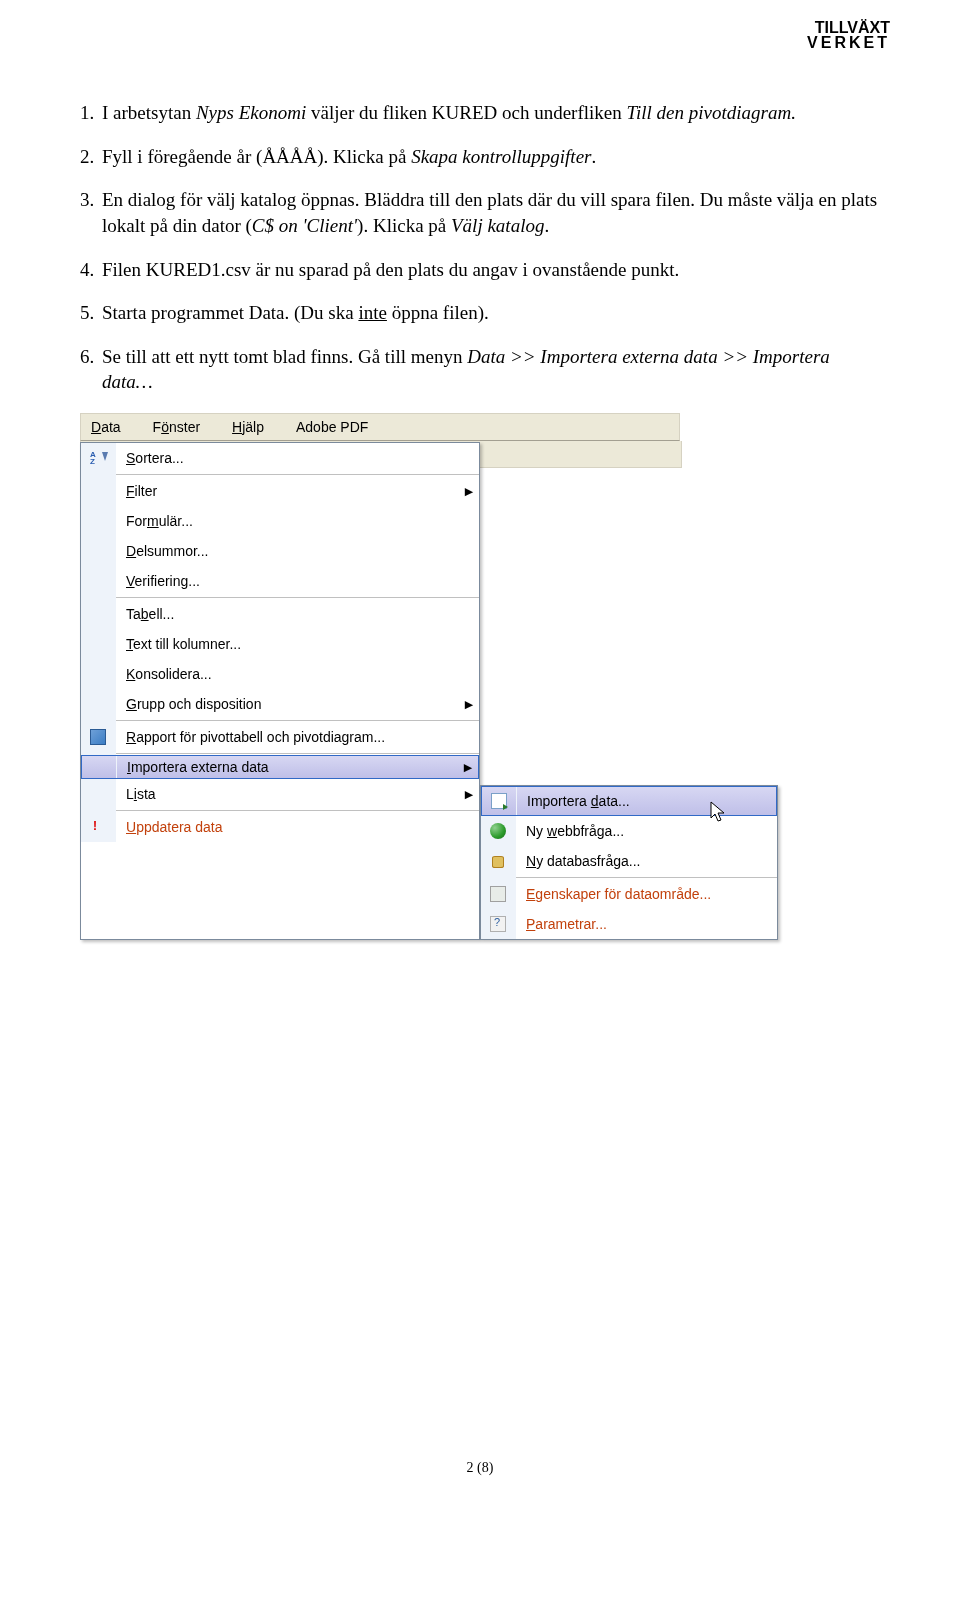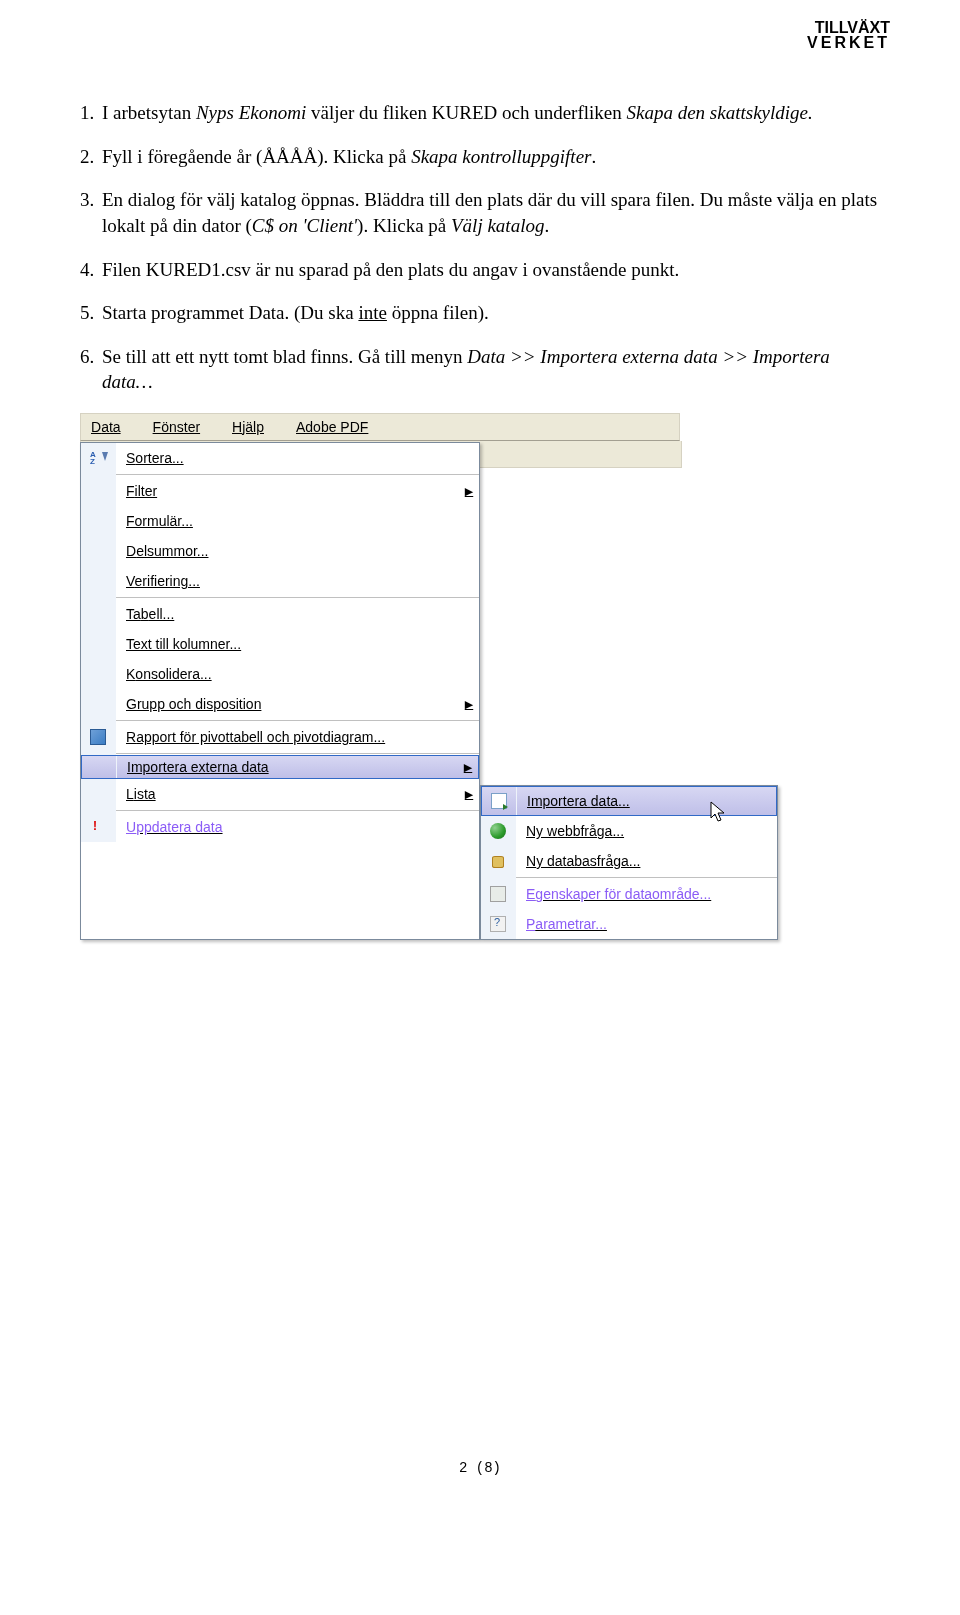--- a/index.html
+++ b/index.html
@@ -227,7 +227,7 @@
     <div class="item">
       <div class="num">1.</div>
       <div class="txt">
-        <span>I arbetsytan </span><span class="italic">Nyps Ekonomi</span><span> väljer du fliken KURED och underfliken </span><span class="italic">Skapa den skattskyldige.</span>
+        <span>I arbetsytan </span><span class="italic">Nyps Ekonomi</span><span> väljer du fliken KURED och underfliken </span><span class="italic">Till den pivotdiagram.</span>
       </div>
     </div>
 

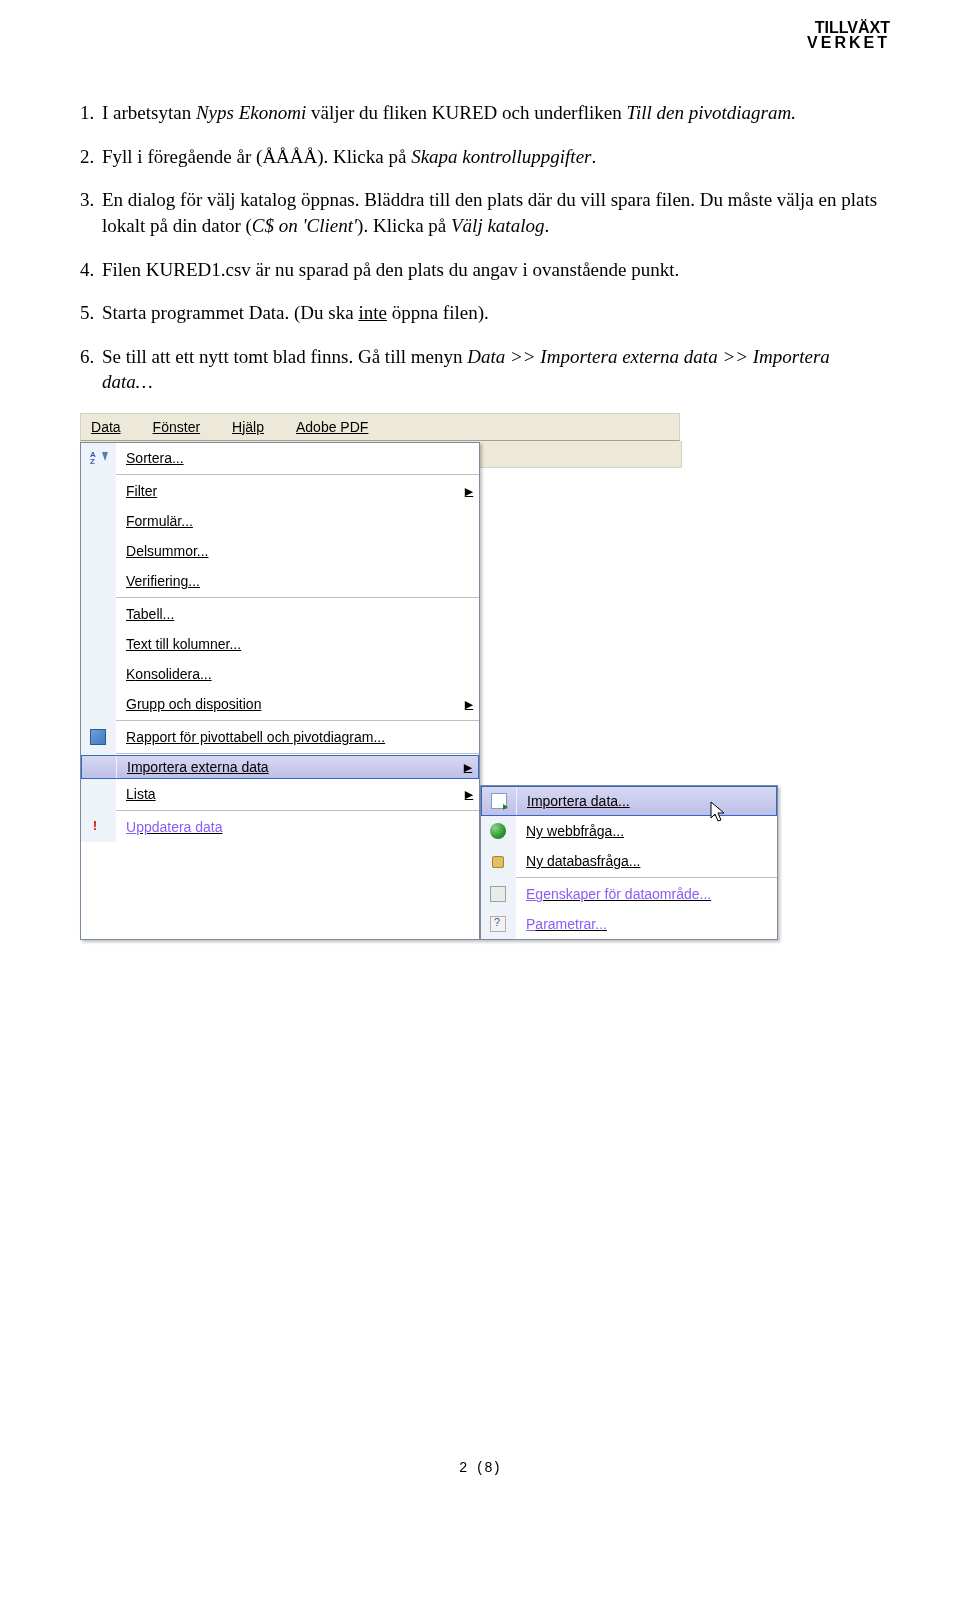--- a/index.html
+++ b/index.html
@@ -57,7 +57,6 @@
       font-size: 14px;
       color: #000;
       position: relative;
-      text-decoration: underline;
     }
     .menubar {
       background: #ece9d8;

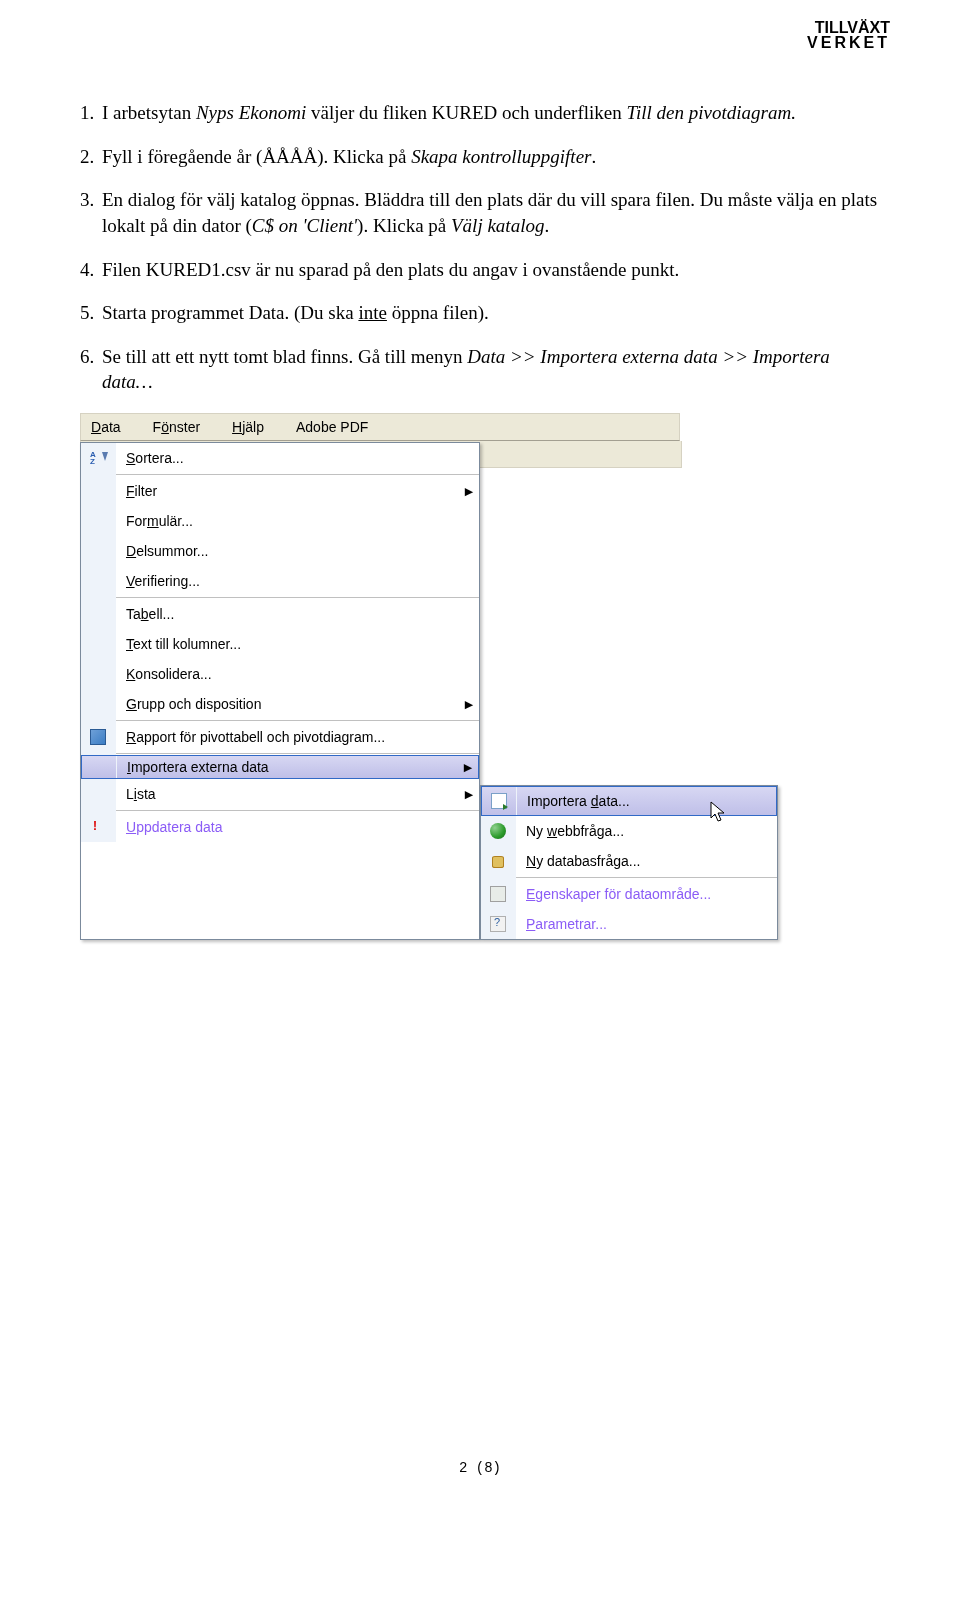--- a/index.html
+++ b/index.html
@@ -131,7 +131,7 @@
     .row.hl .iconcell {
       background: transparent;
     }
-    .row.disabled .label { color: #8b5cf6; }
+    .row.disabled .label { color: #c2410c; }
     .fullsep {
       display: flex;
     }

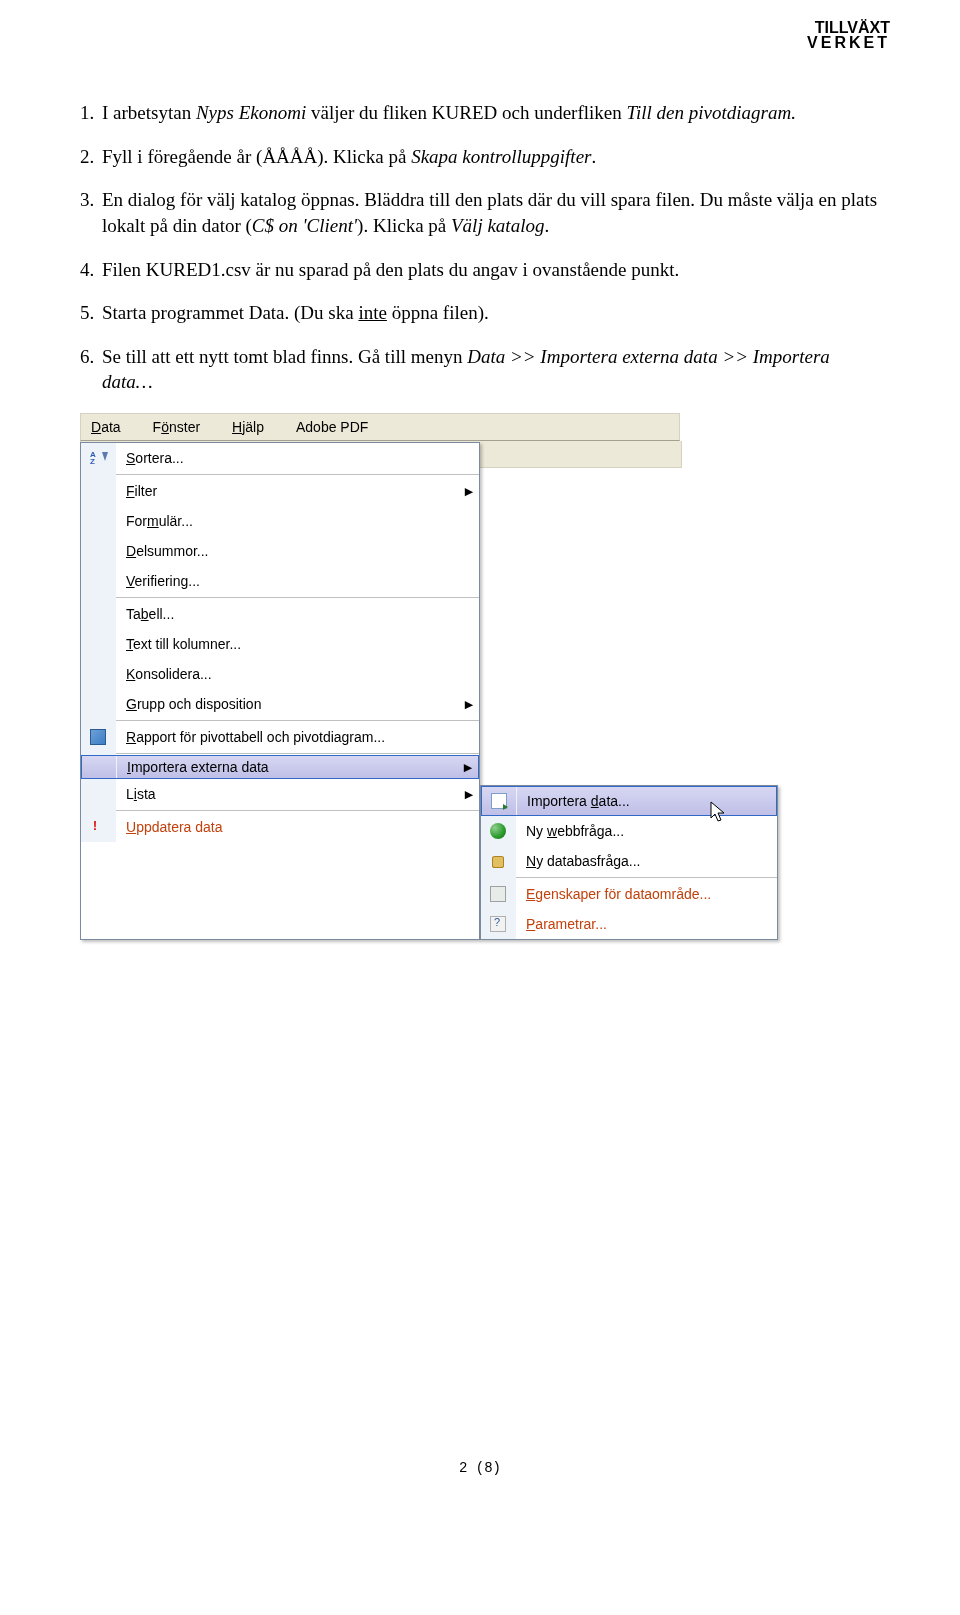--- a/index.html
+++ b/index.html
@@ -207,7 +207,7 @@
     .cursor svg { position: absolute; left: 0; top: 0; }
     .pagenum {
       text-align: center;
-      font-family: Liberation Mono, monospace;
+      font-family: Liberation Serif, serif;
       font-size: 14px;
       margin-top: 520px;
     }

